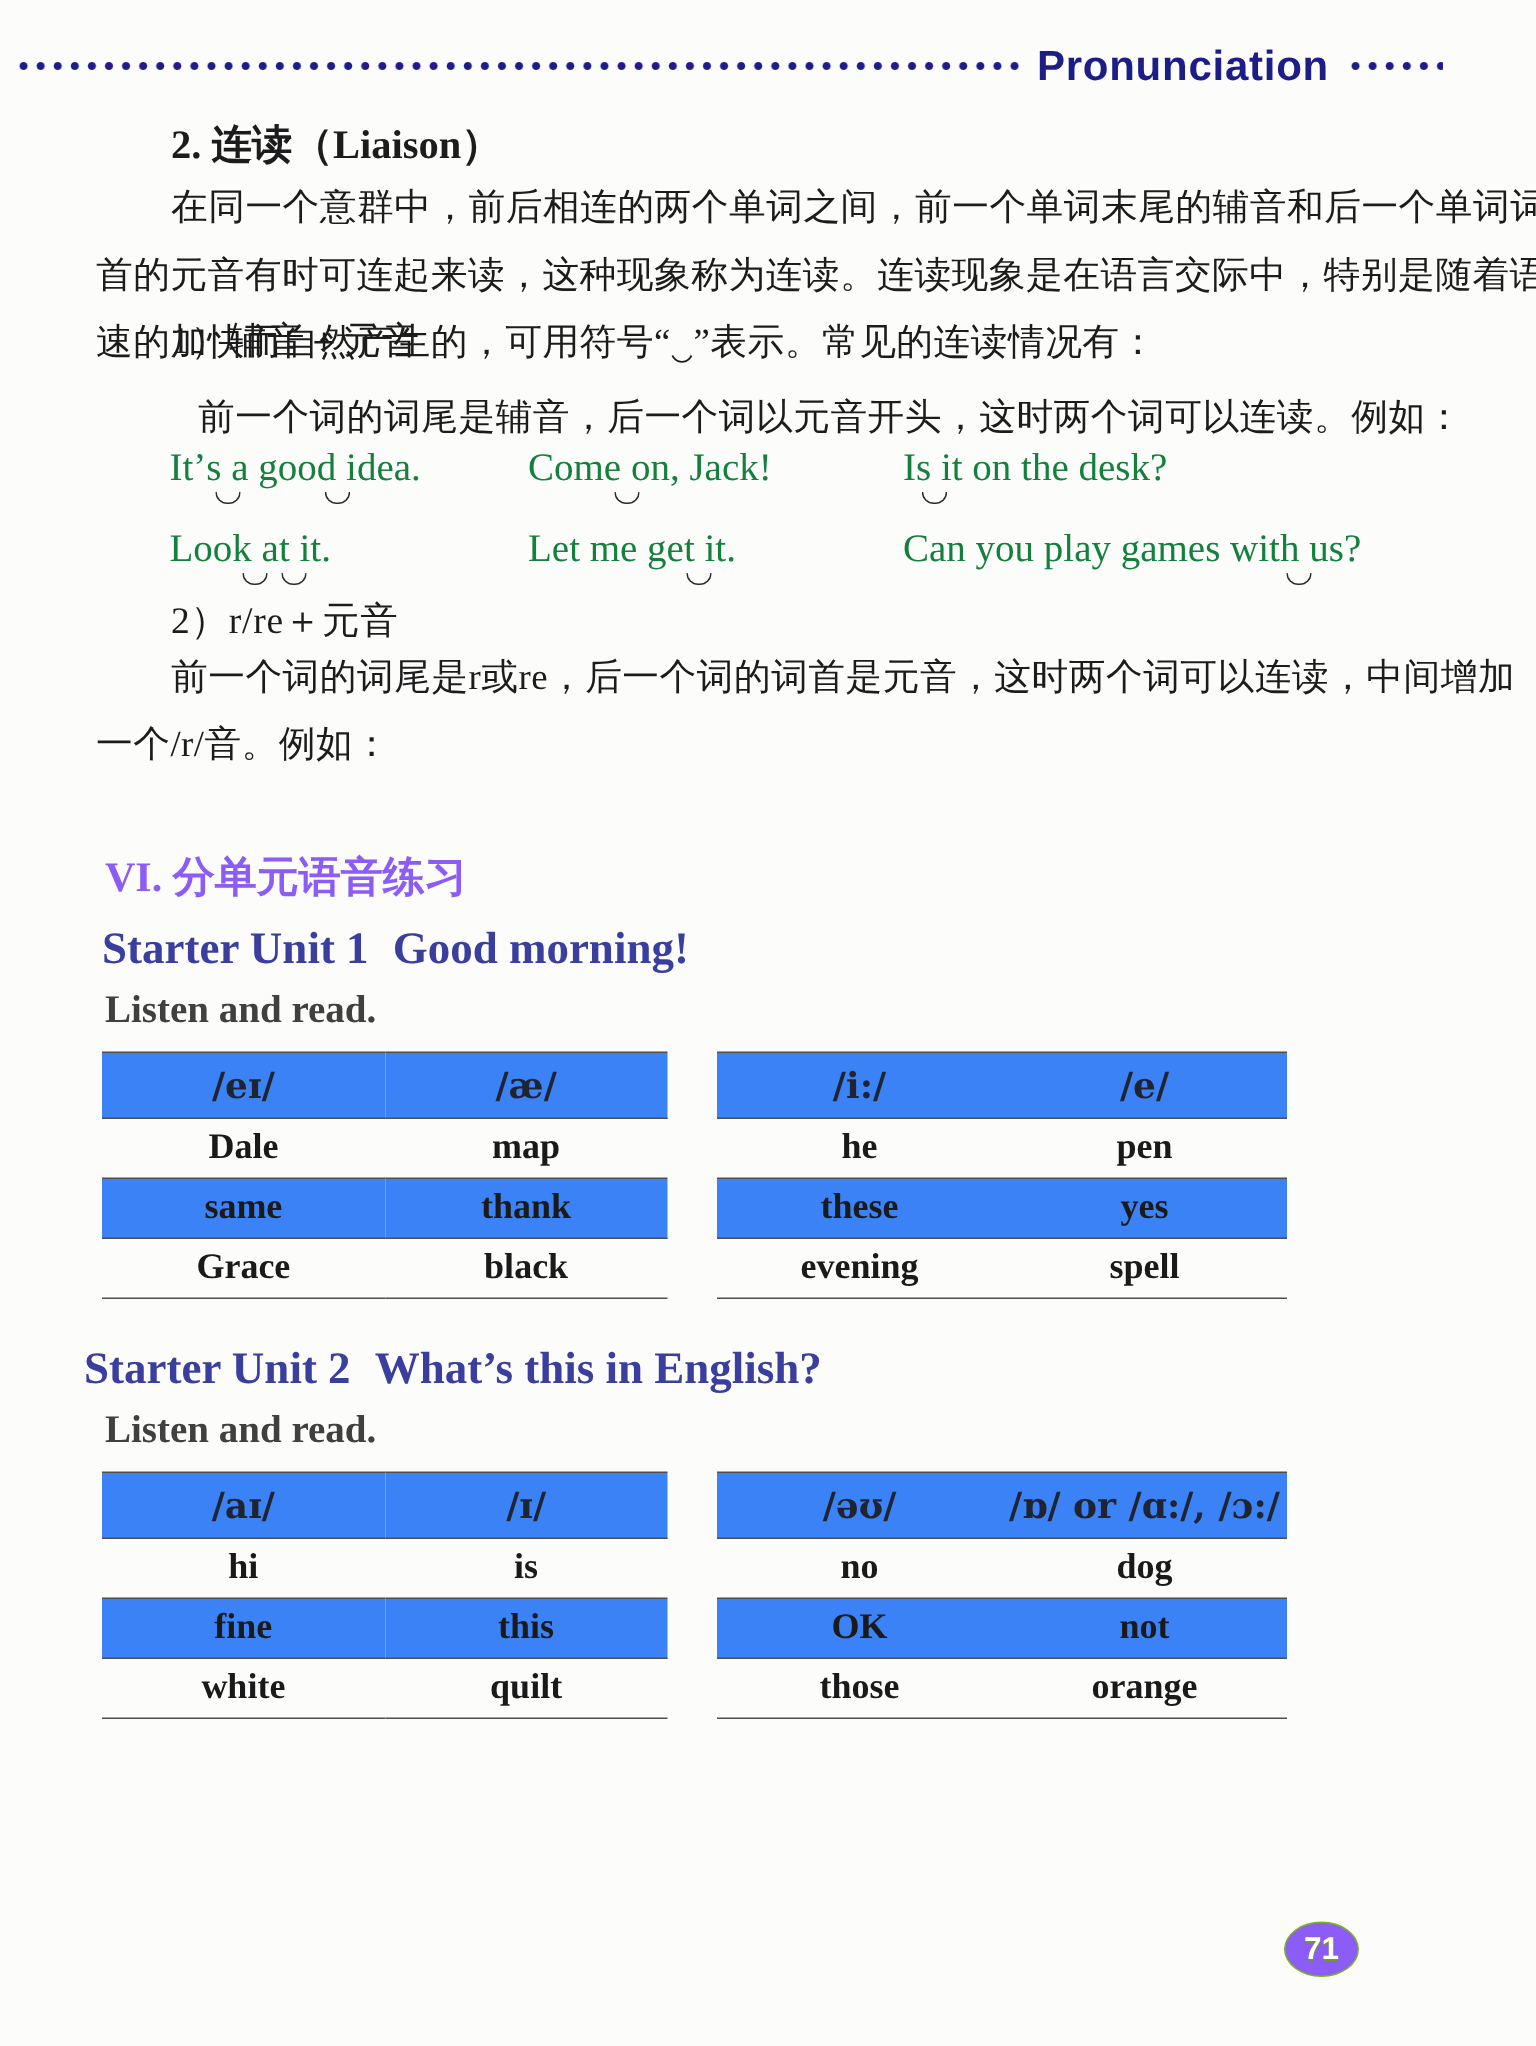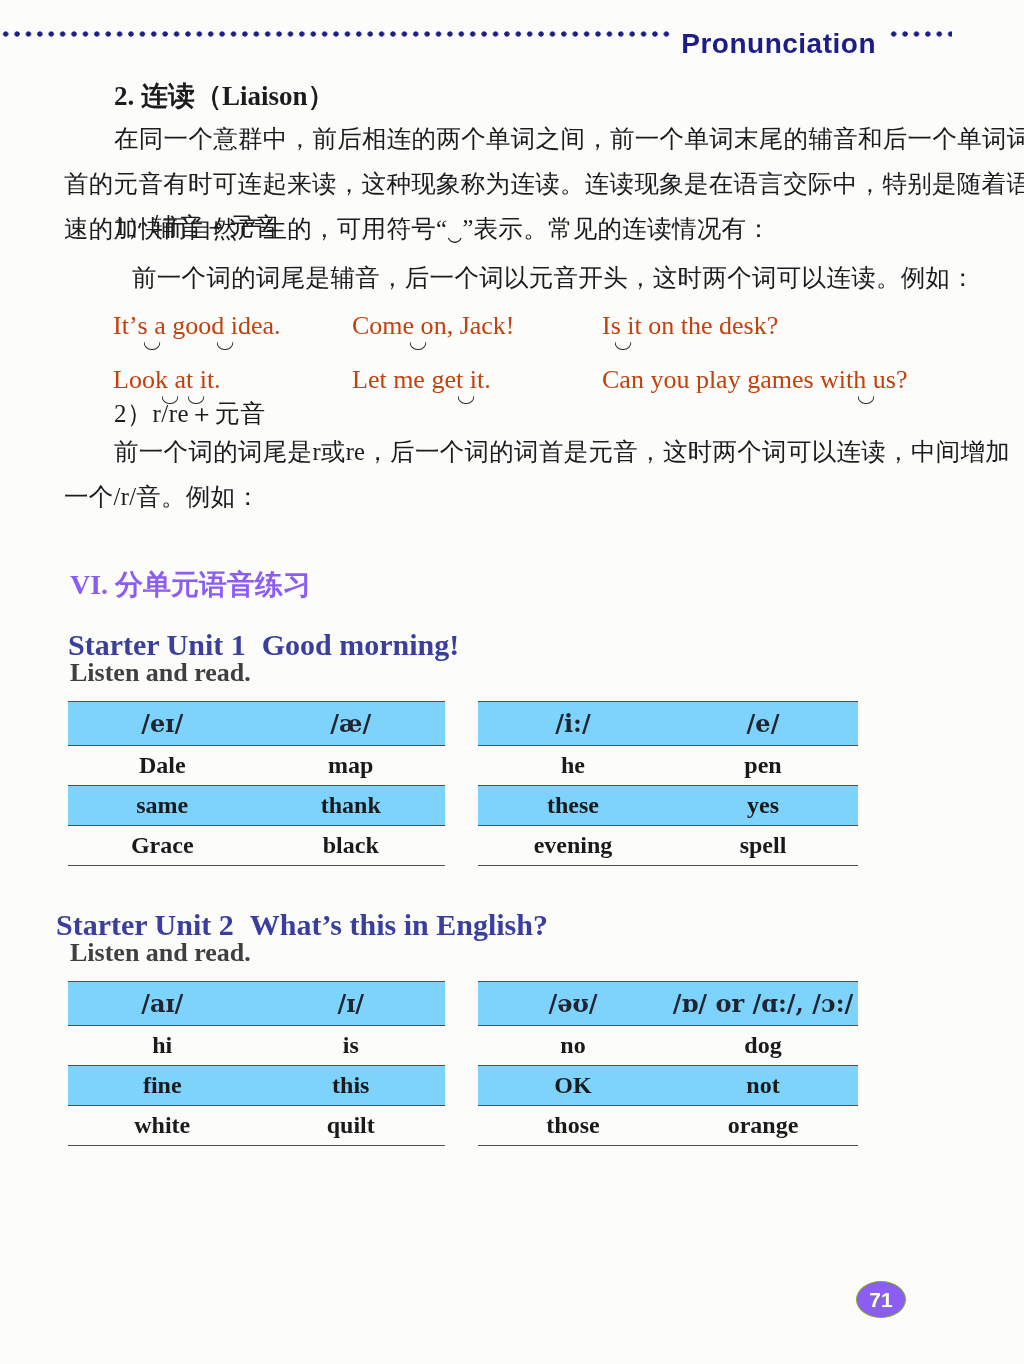--- a/index.html
+++ b/index.html
@@ -8,7 +8,7 @@
     font-family:"Liberation Serif","DejaVu Serif",serif;color:#1c1c1c;
   }
   
-  .hdr{position:absolute;top:28px;left:0;width:952px;height:32px;display:flex;align-items:flex-start;}
+  .hdr{position:absolute;top:28px;left:10px;width:952px;height:32px;display:flex;align-items:center;}
   .dotline{height:12px;background-image:radial-gradient(circle, #1d1d88 2.3px, rgba(29,29,136,0) 3px);
     background-size:11.4px 12px;background-repeat:repeat-x;background-position:0 center;}
   .dotline.left{flex:1;}

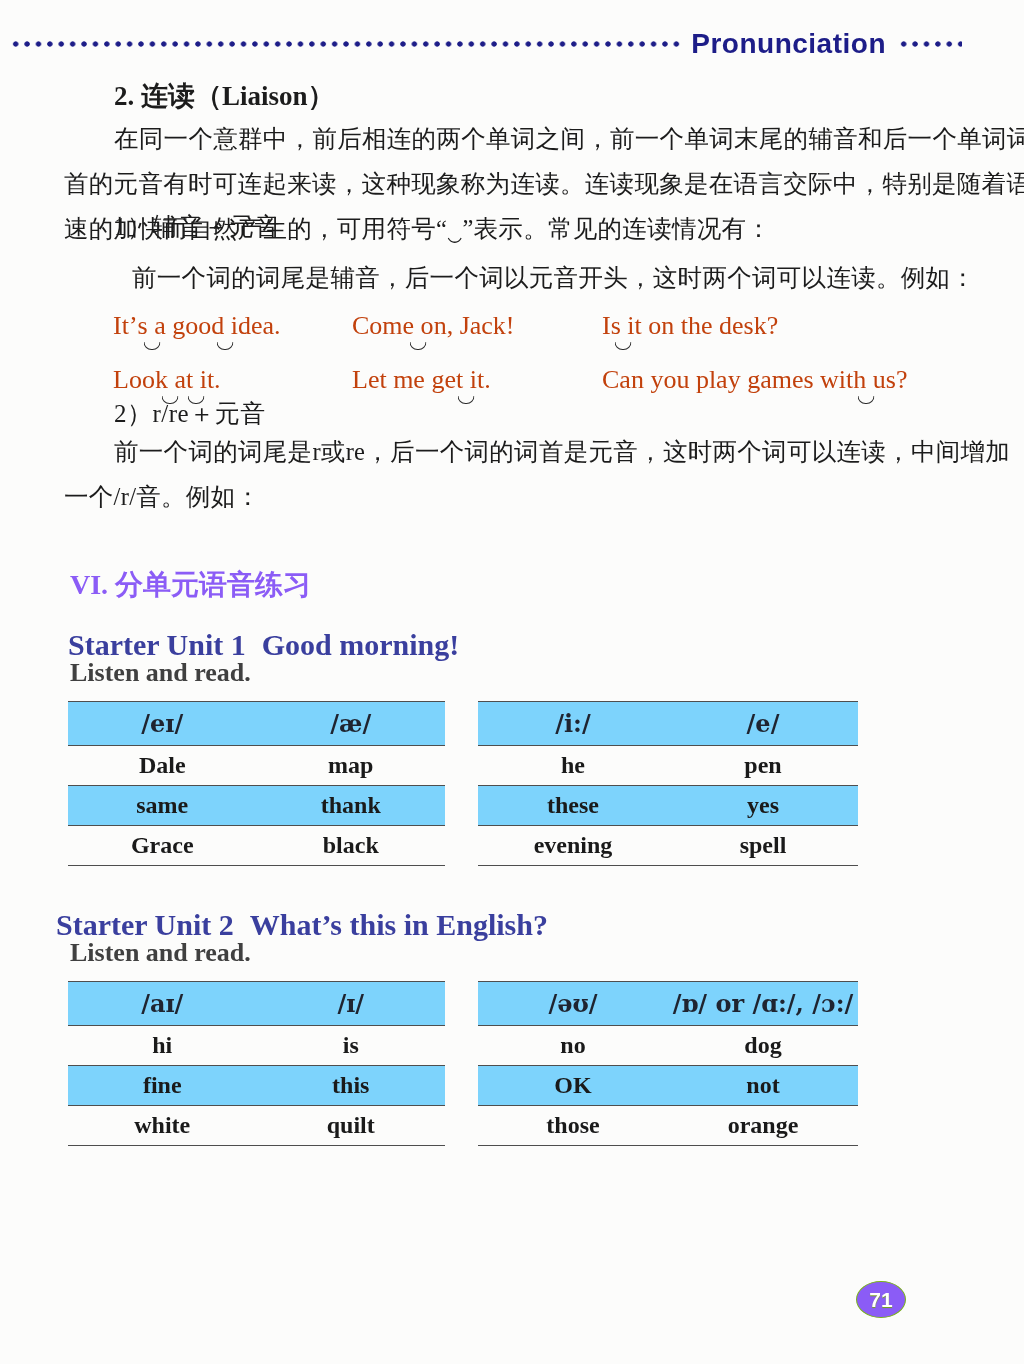--- a/index.html
+++ b/index.html
@@ -25,7 +25,7 @@
   
   .ex-grid{width:860px;}
   .ex-row{position:relative;height:54px;}
-  .ex{position:absolute;top:14px;font-size:26px;white-space:pre;color:#c2410c;}
+  .ex{position:absolute;top:0;font-size:26px;white-space:pre;color:#15803d;}
   .liaison{position:relative;display:inline-block;}
   .liaison::after{content:"";position:absolute;left:50%;transform:translateX(-50%);
     bottom:-9px;width:15px;height:7px;border:1.5px solid #2b2b2b;border-top:none;

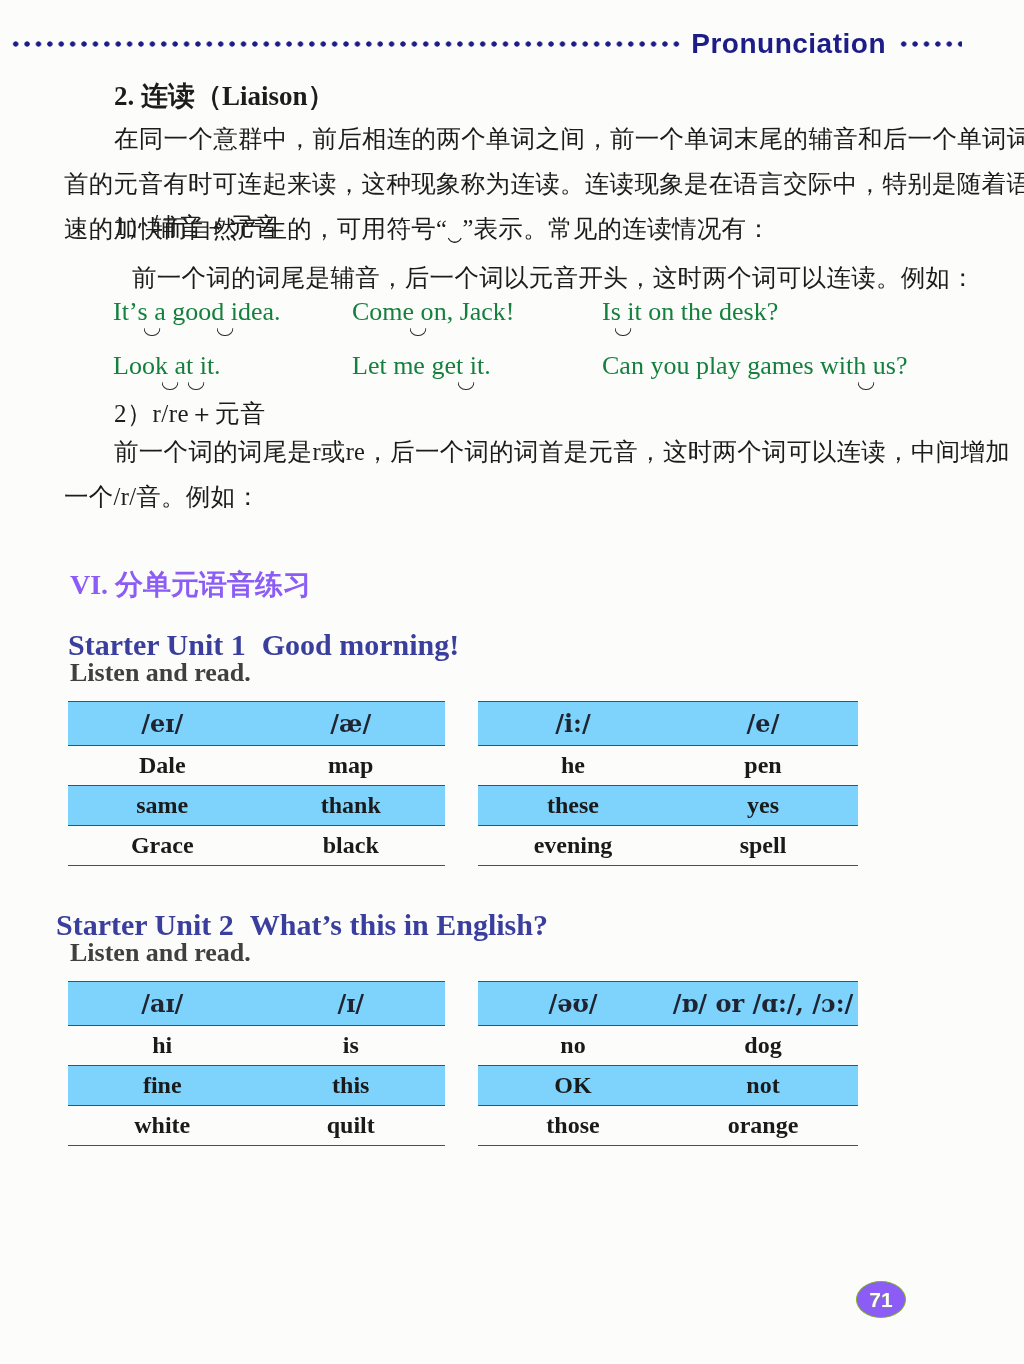--- a/index.html
+++ b/index.html
@@ -32,7 +32,7 @@
     border-radius:0 0 10px 10px;}
   
   .vi-title{font-size:28px;font-weight:700;color:#8b5cf6;white-space:nowrap;}
-  .unit-head{font-size:30px;font-weight:700;color:#3a3f9e;white-space:nowrap;margin-top:12px;}
+  .unit-head{font-size:30px;font-weight:700;color:#3a3f9e;white-space:nowrap;}
   .unit-head .gap{display:inline-block;width:16px;}
   .listen{font-size:26px;font-weight:700;color:#404040;white-space:nowrap;}
   

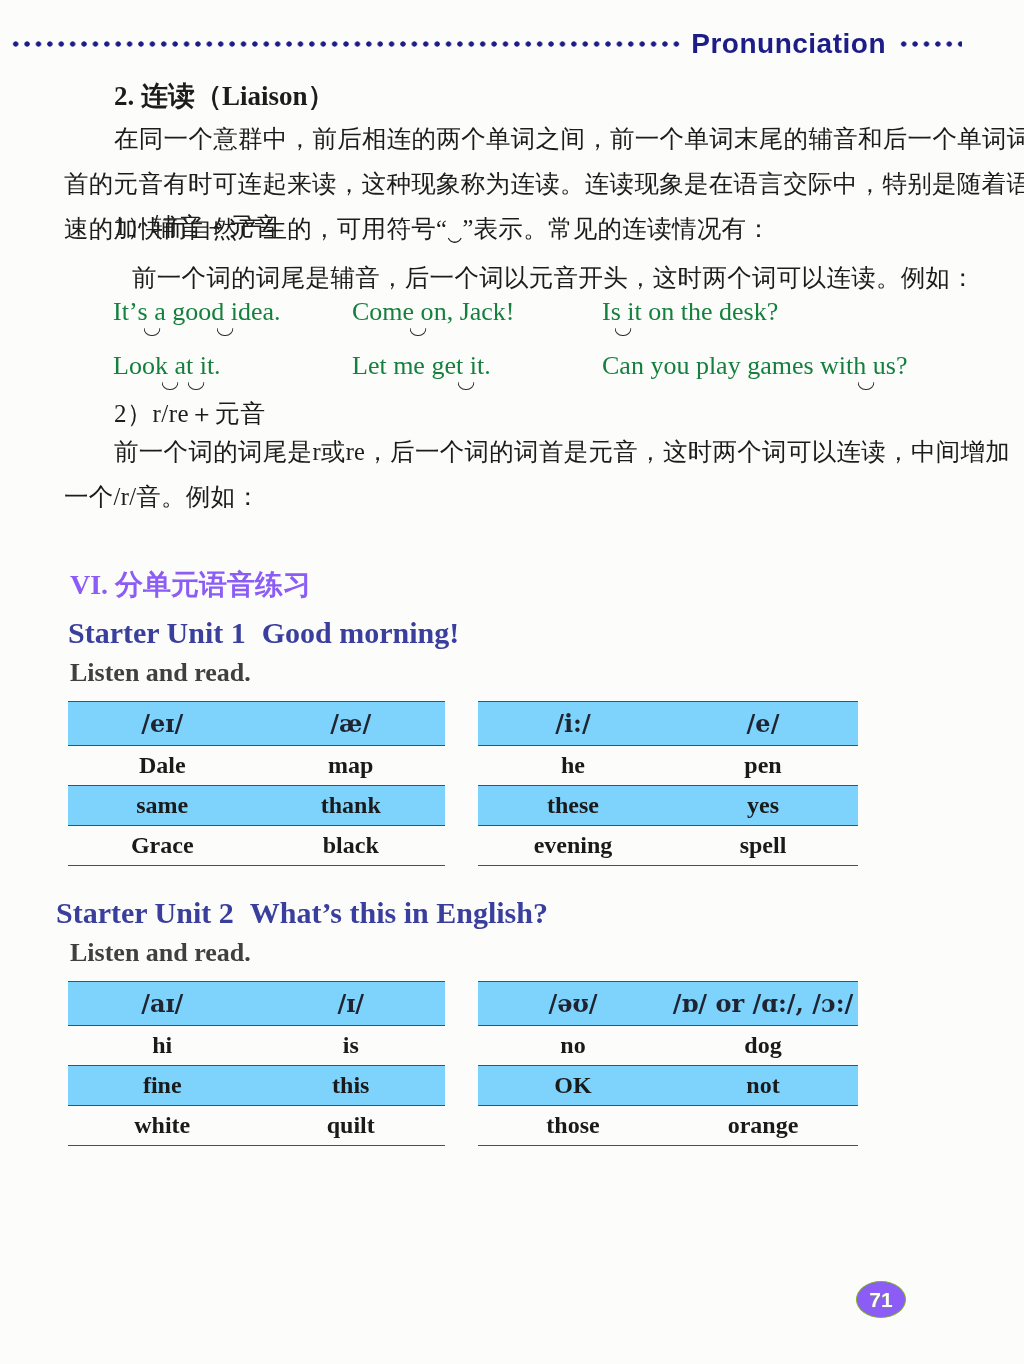--- a/index.html
+++ b/index.html
@@ -41,7 +41,7 @@
   table.ptable td{text-align:center;height:37px;font-size:24px;font-weight:600;
     border-top:1.6px solid #4e4e4e;color:#1a1a1a;width:50%;}
   table.ptable tr.hrow td{height:41px;font-family:"DejaVu Serif",serif;color:#1f2430;}
-  table.ptable tr.shaded td{background:#7dd3fc;}
+  table.ptable tr.shaded td{background:#3b82f6;}
   
   .badge{position:absolute;left:856px;top:1281px;width:50px;height:37px;border-radius:50%;
     background:#8b5cf6;border:1px solid #7ab517;display:flex;align-items:center;justify-content:center;

